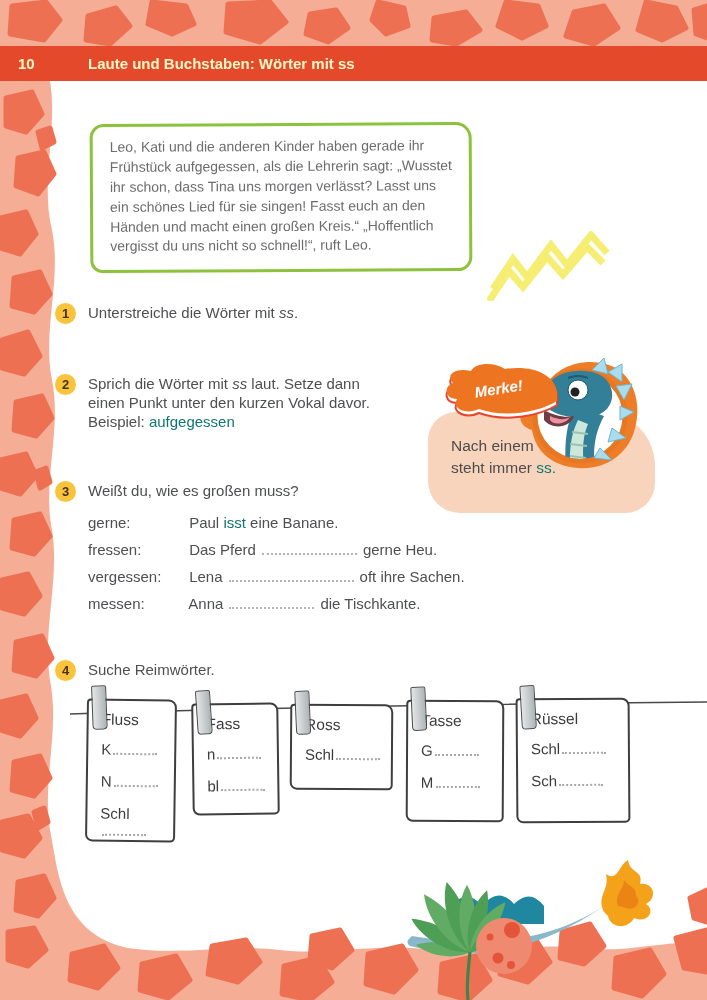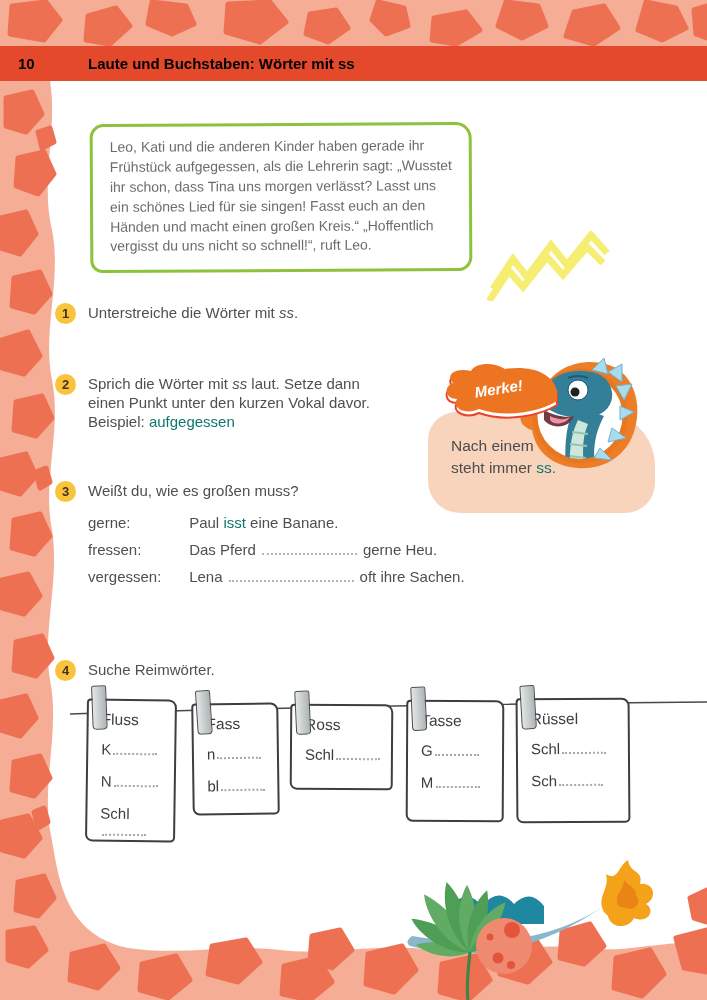--- a/index.html
+++ b/index.html
@@ -10,7 +10,7 @@
   
   .border-svg{position:absolute;left:0;top:0;z-index:1;}
   .header-bar{position:absolute;left:0;top:46px;width:707px;height:35px;background:#e5492c;z-index:2;
-    display:flex;align-items:center;color:#000000;font-weight:bold;font-size:15px;}
+    display:flex;align-items:center;color:#fef9c3;font-weight:bold;font-size:15px;}
   .page-num{position:absolute;left:18px;}
   .page-title{position:absolute;left:88px;}
 

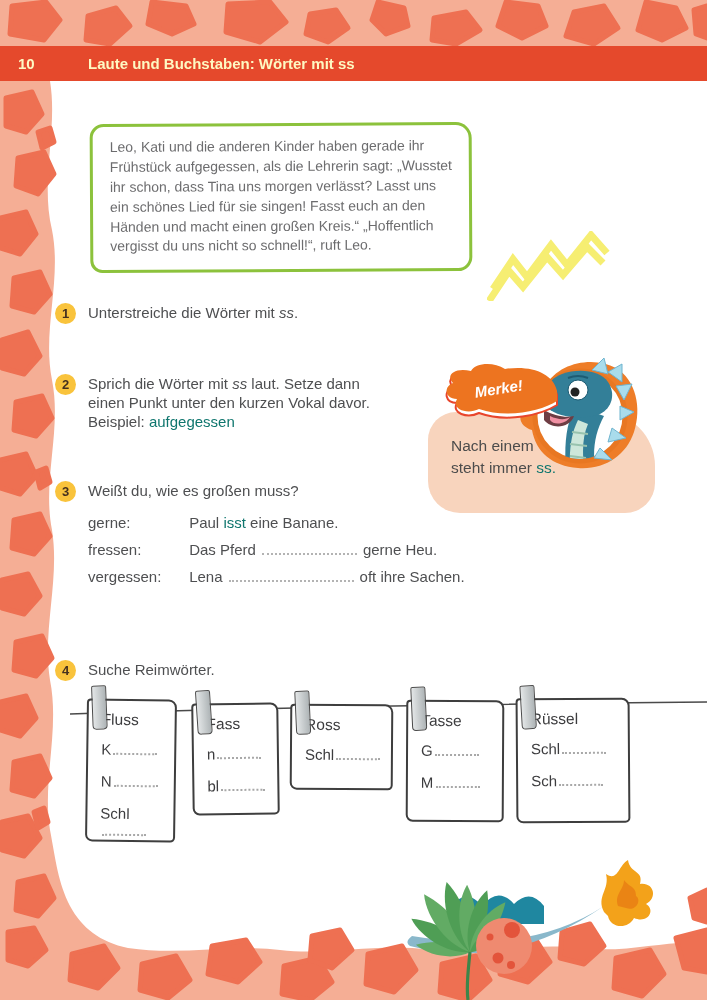--- a/index.html
+++ b/index.html
@@ -202,6 +202,10 @@
     <span class="verb">vergessen:</span>
     <span><span>Lena</span><span class="blank w125"></span><span>oft ihre Sachen.</span></span>
   </div>
+  <div class="t3row" style="top:595px;">
+    <span class="verb">messen:</span>
+    <span><span>Anna</span><span class="blank w85"></span><span>die Tischkante.</span></span>
+  </div>
 
   <div class="task" id="task4">
     <span class="badge">4</span>

